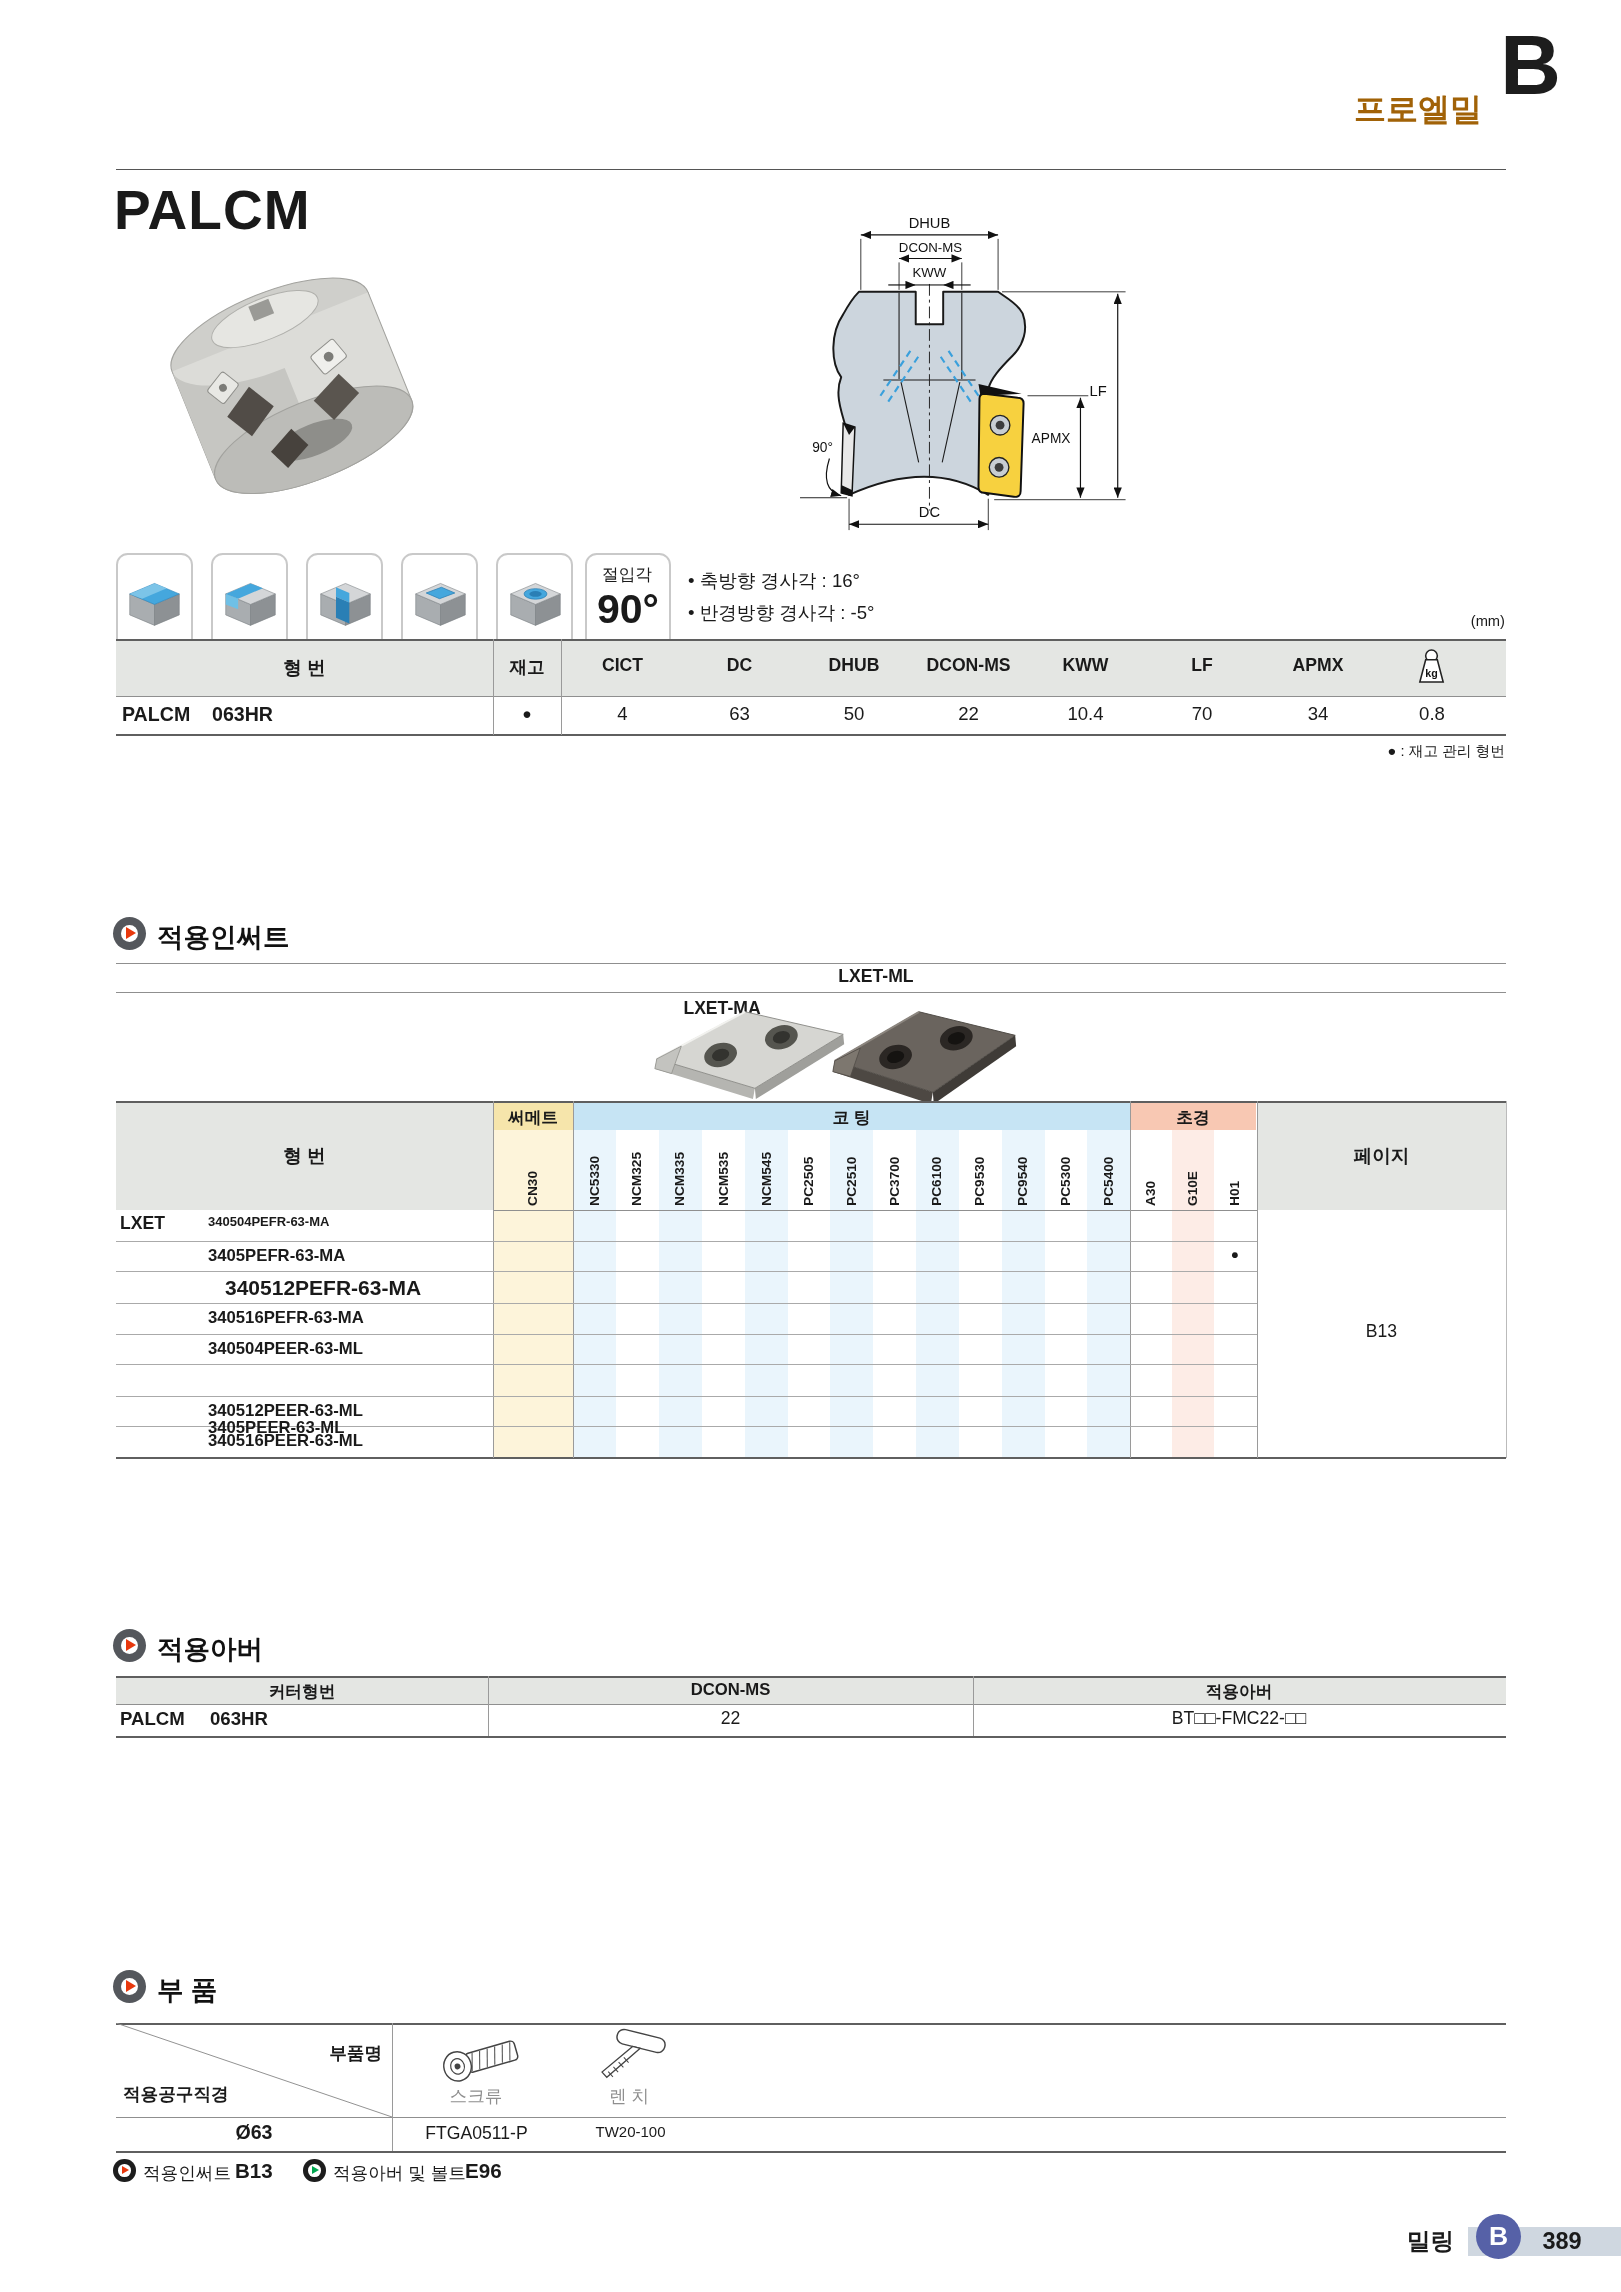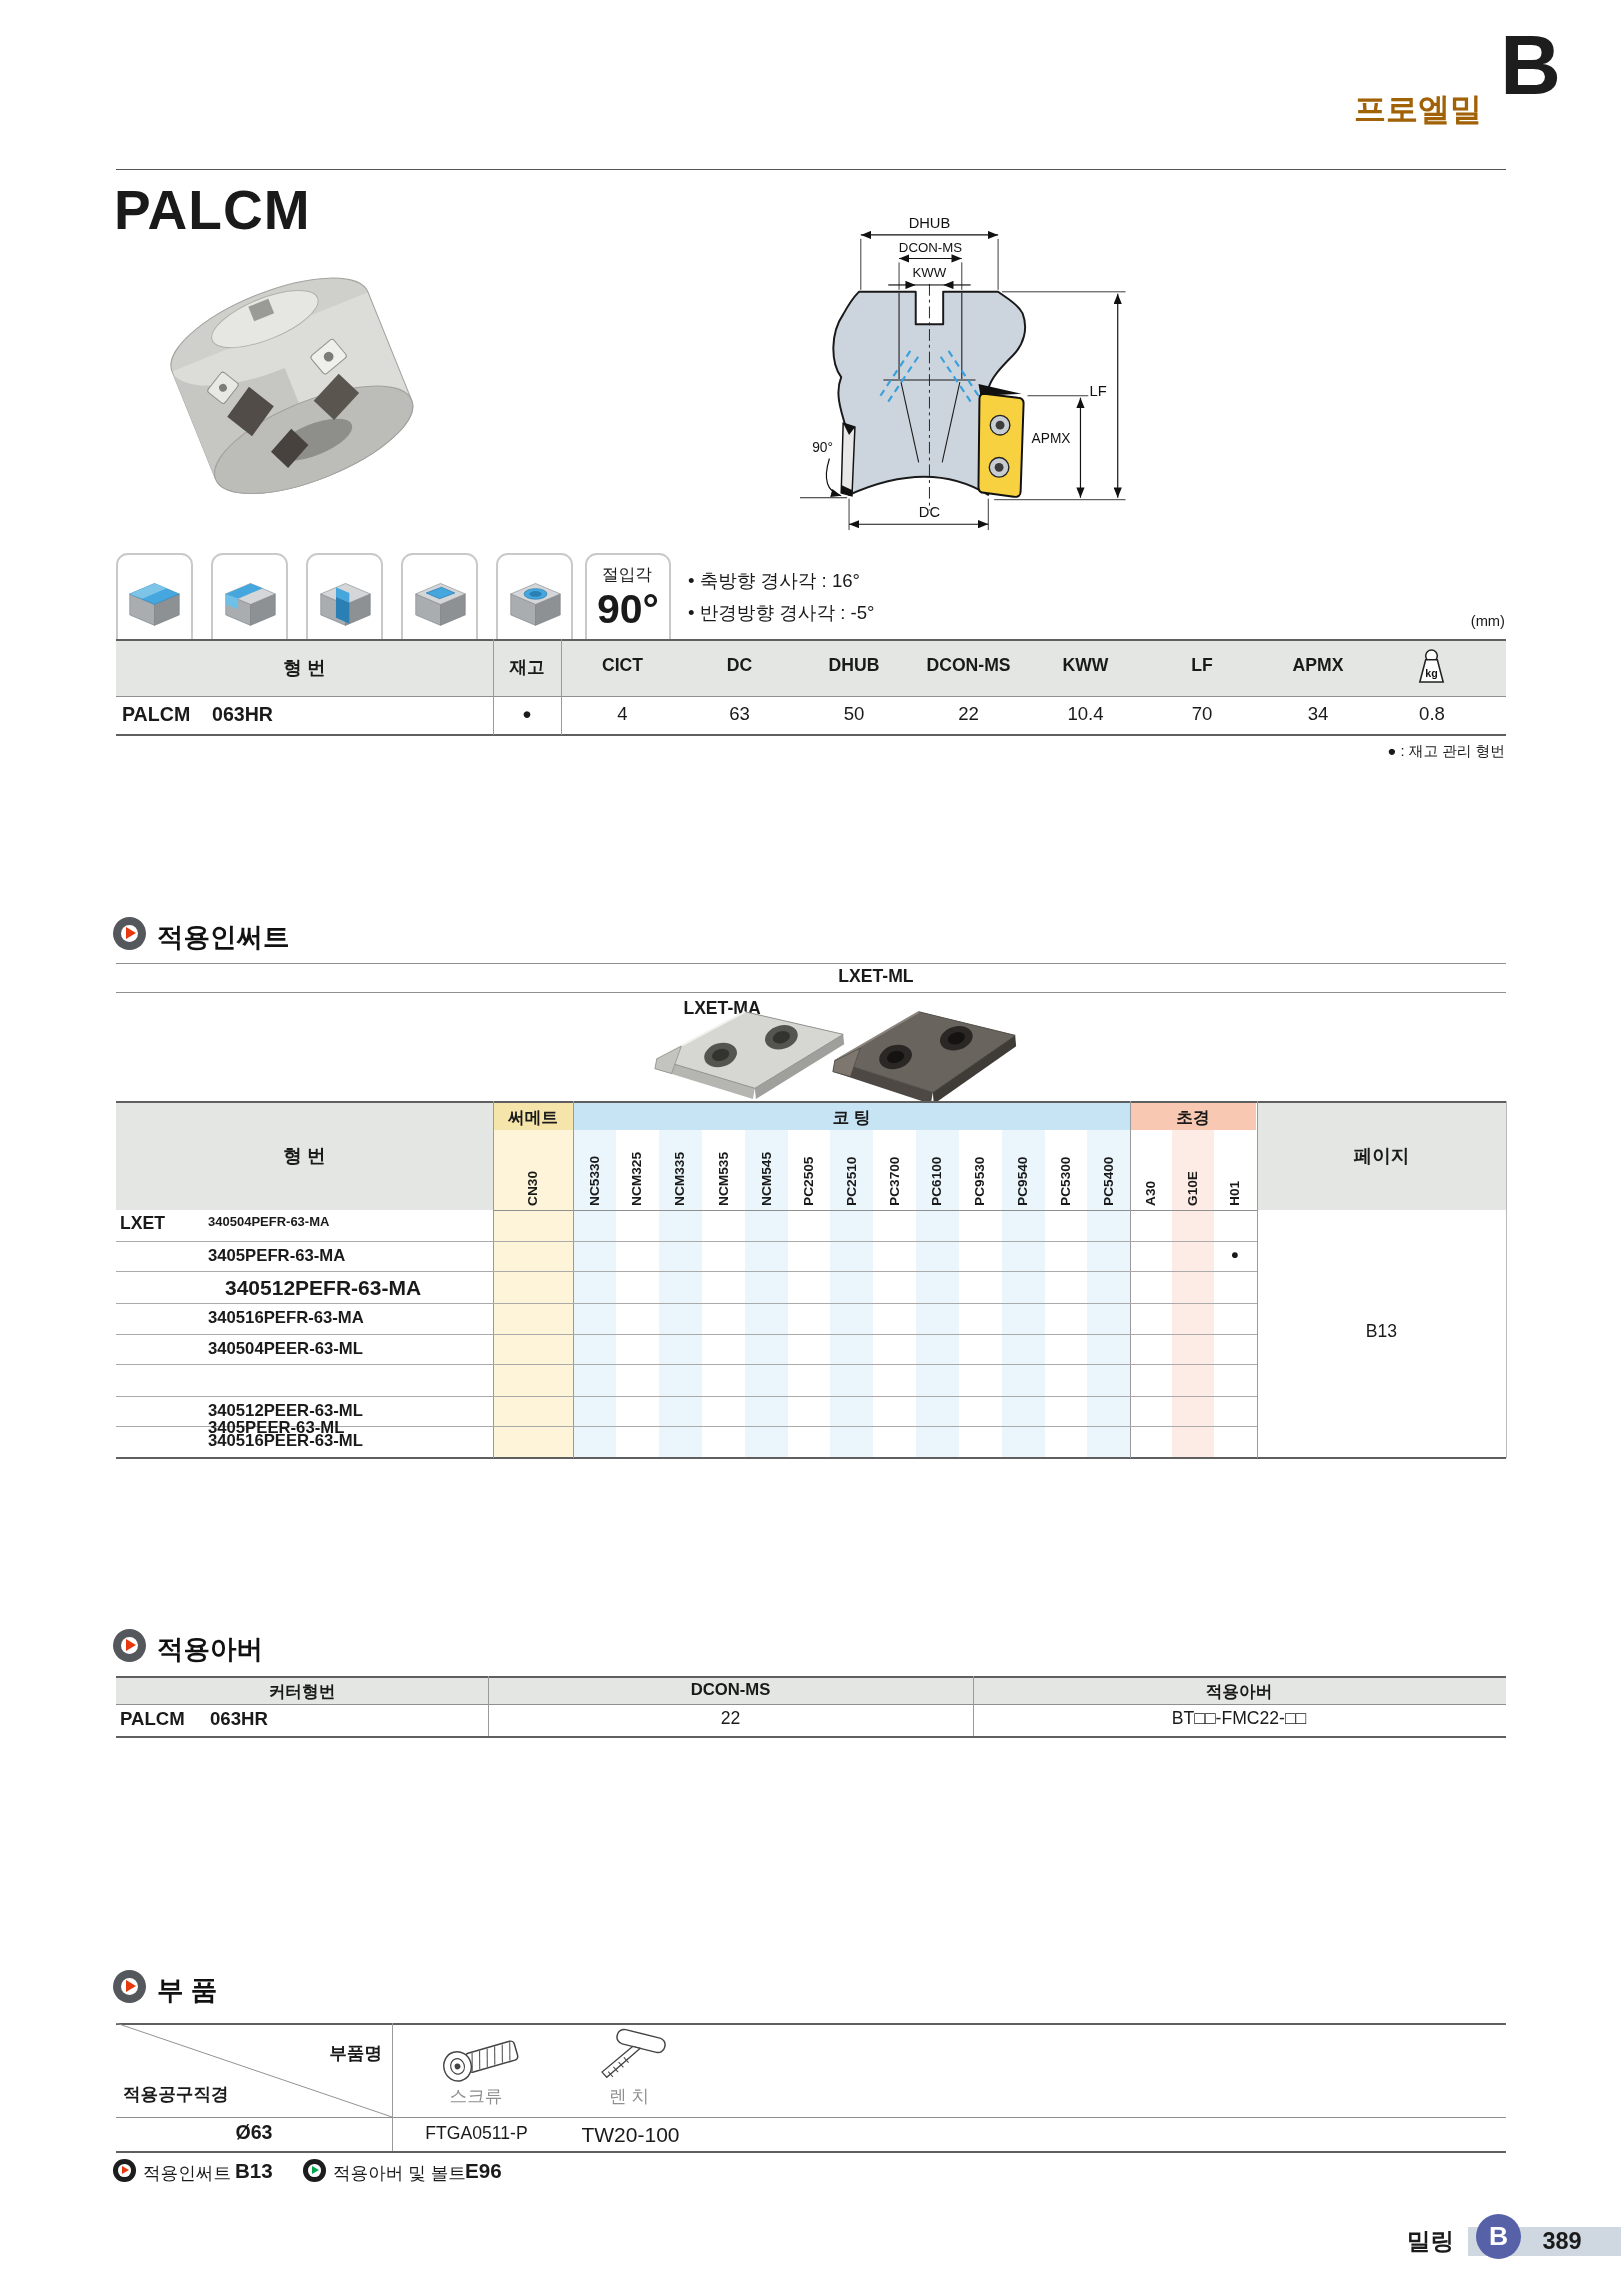--- a/index.html
+++ b/index.html
@@ -385,7 +385,7 @@
   <div class="t ctr" style="left:580px;top:2084px;width:98px;font-size:17.6px;color:#8f8f8f;">렌  치</div>
   <div class="t ctr b" style="left:156px;top:2121px;width:196px;font-size:19.6px;">Ø63</div>
   <div class="t ctr" style="left:398px;top:2123px;width:157px;font-size:17.6px;">FTGA0511-P</div>
-  <div class="t ctr" style="left:557px;top:2123px;width:147px;font-size:21px;">TW20-100</div>
+  <div class="t ctr" style="left:557px;top:2123px;width:147px;font-size:15px;">TW20-100</div>
 
   <span class="link-icon red" style="left:113px;top:2159px;"></span>
   <div class="t" style="left:143px;top:2161px;font-size:17.6px;">적용인써트</div>

